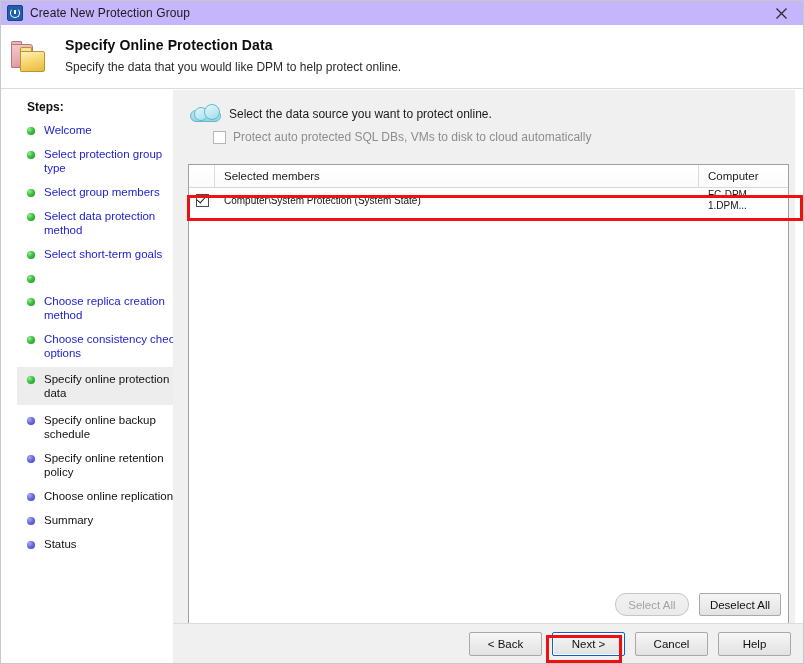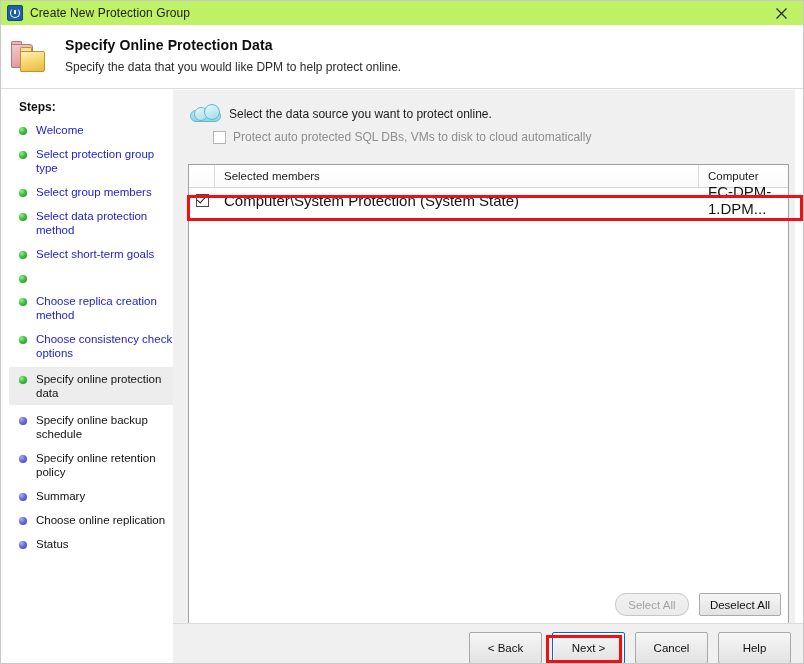--- a/index.html
+++ b/index.html
@@ -24,7 +24,7 @@
   .titlebar {
     position: absolute; left: 0; top: 0;
     width: 802px; height: 24px;
-    background: #bef264;
+    background: #c4b5fd;
     display: flex; align-items: center;
   }
   .tb-icon {

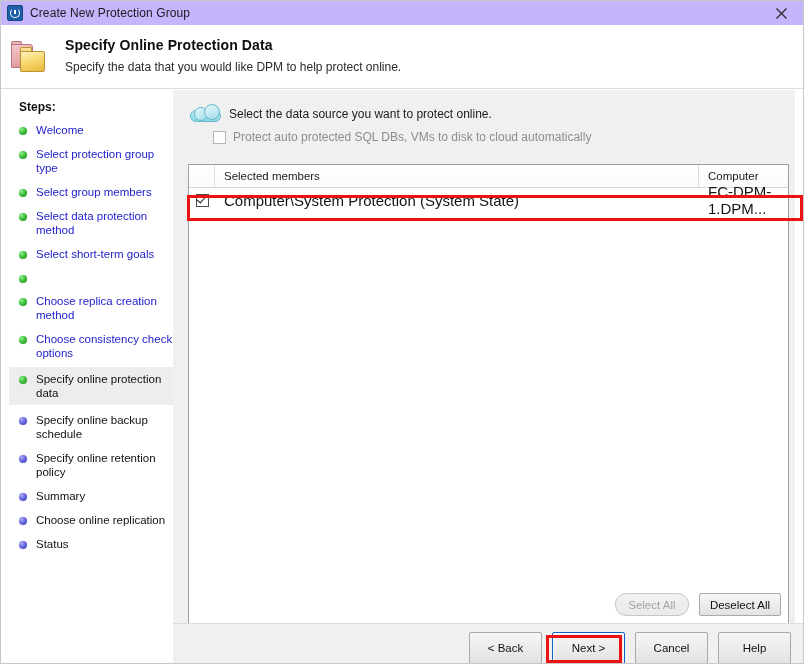--- a/index.html
+++ b/index.html
@@ -127,7 +127,7 @@
   
   .sidebar {
     position: absolute;
-    left: 8px; top: 89px;
+    left: 16px; top: 89px;
     width: 171px; height: 573px;
     background: #ffffff;
     border-right: 1px solid #d2d2d2;

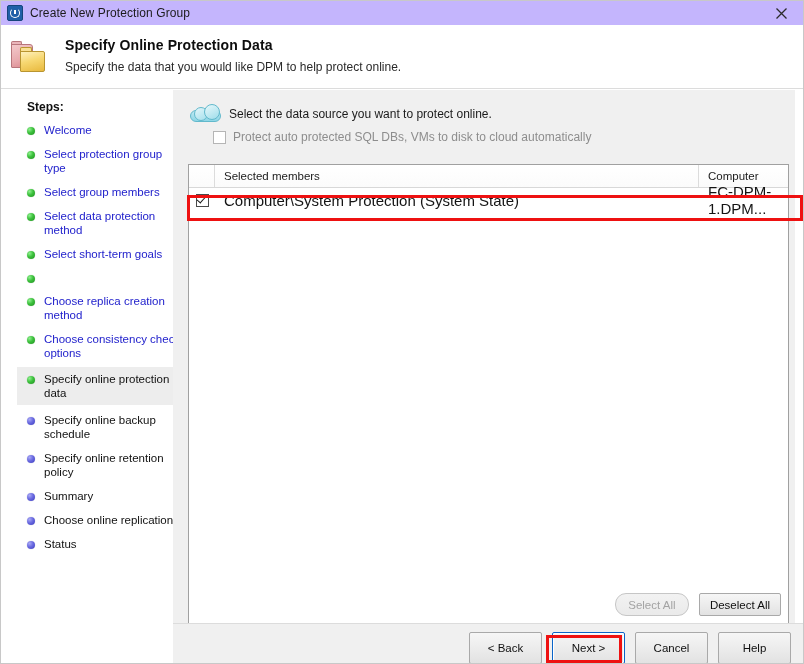--- a/index.html
+++ b/index.html
@@ -269,7 +269,7 @@
     background: #ffffff;
   }
   .td {
-    font-size: 15px;
+    font-size: 10px;
     color: #141414;
     display: flex; align-items: center;
     padding-left: 9px;

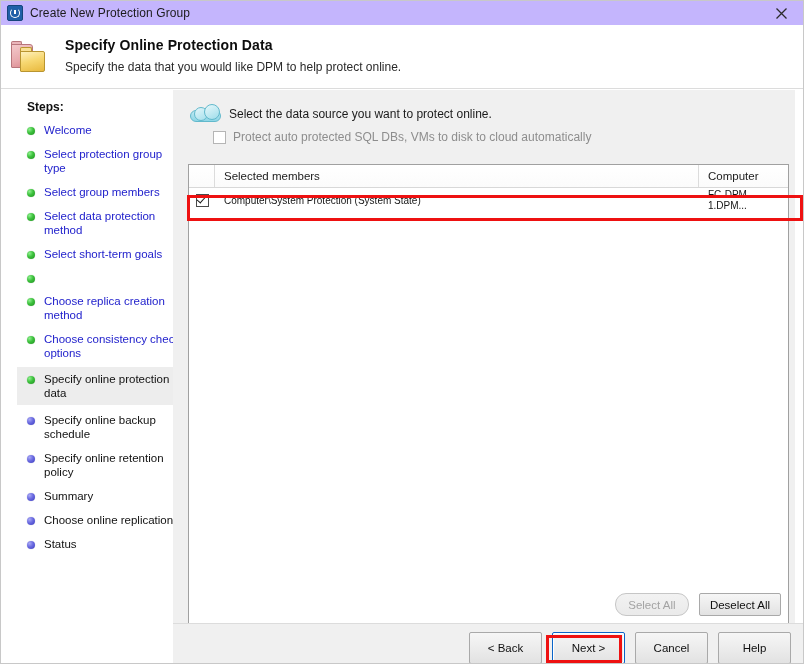--- a/index.html
+++ b/index.html
@@ -427,11 +427,11 @@
     </div>
     <div class="step current-dim">
       <span class="bullet pending"></span>
-      <span class="step-label">Summary</span>
+      <span class="step-label">Choose online replication</span>
     </div>
     <div class="step current-dim">
       <span class="bullet pending"></span>
-      <span class="step-label">Choose online replication</span>
+      <span class="step-label">Summary</span>
     </div>
     <div class="step current-dim">
       <span class="bullet pending"></span>

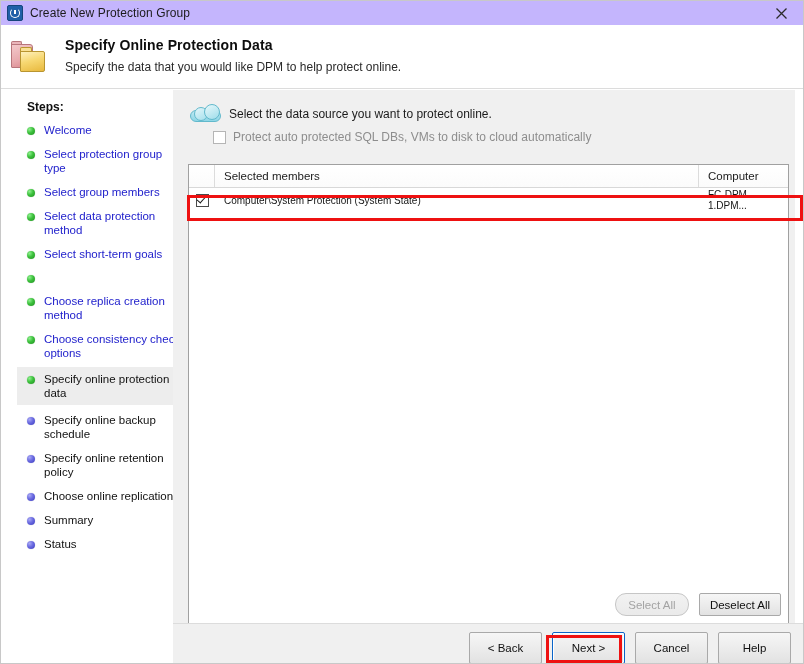--- a/index.html
+++ b/index.html
@@ -331,7 +331,7 @@
     right: 12px; top: 8px;
     display: flex; gap: 10px;
   }
-  .btn.wide { min-width: 73px; height: 32px; }
+  .btn.wide { min-width: 73px; height: 24px; }
   .btn.focused {
     border: 1px solid #0a64c8;
     box-shadow: inset 0 0 0 1px #ffffff;

